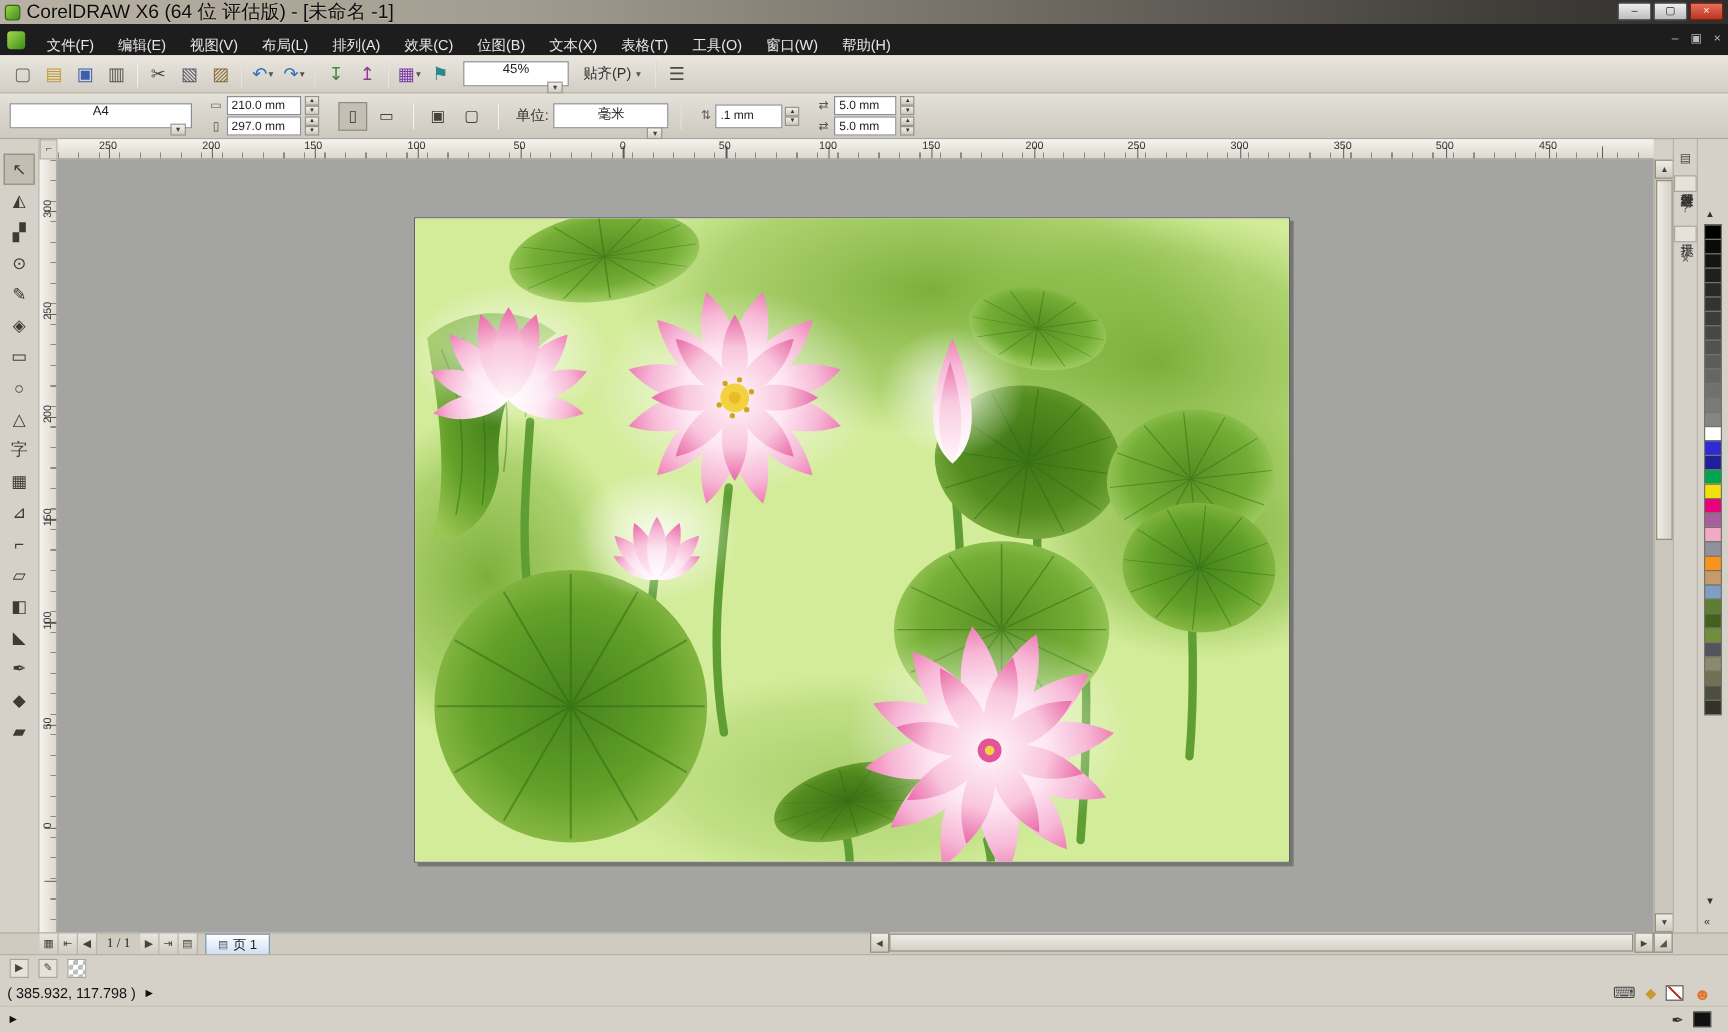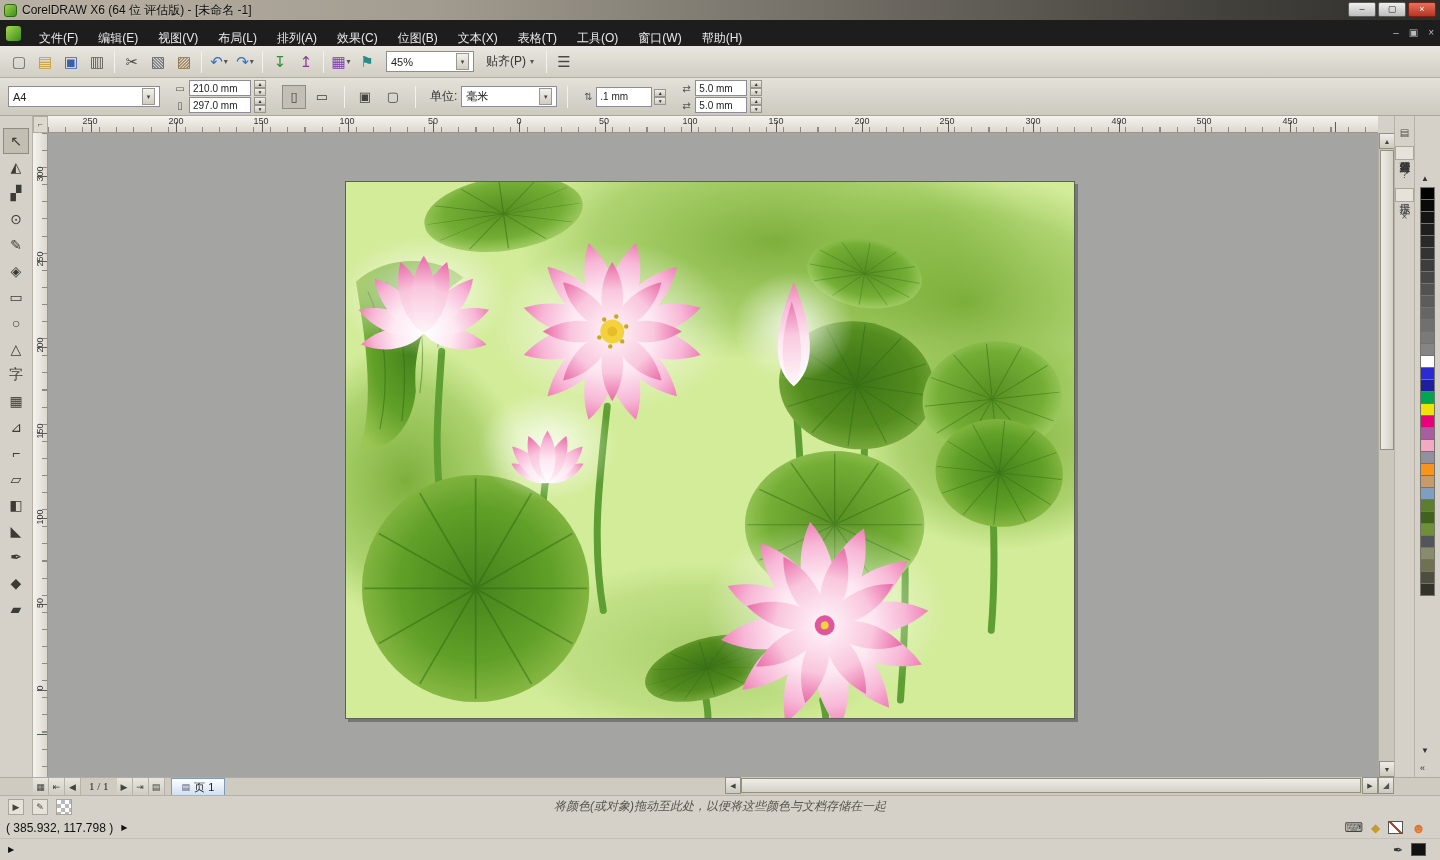--- a/index.html
+++ b/index.html
@@ -13,7 +13,7 @@
     display:flex; align-items:center; padding-left:4px; }
   .app-icon { width:13px; height:13px; border-radius:3px; margin-right:5px;
     background:linear-gradient(135deg,#9fd34a,#3f8f1c); border:1px solid #2c6a12; }
-  .titlebar .title { font-size:12px; color:#0d0d0d; text-shadow:0 1px 0 rgba(255,255,255,.25); }
+  .titlebar .title { font-size:16px; color:#0d0d0d; text-shadow:0 1px 0 rgba(255,255,255,.25); }
   .winbtns { position:absolute; right:4px; top:2px; display:flex; gap:2px; }
   .winbtn { width:28px; height:15px; border:1px solid #5a5a5a; border-radius:2px;
     background:linear-gradient(#efefef,#bdbdbd); font-size:9px; line-height:13px; text-align:center; color:#222; }

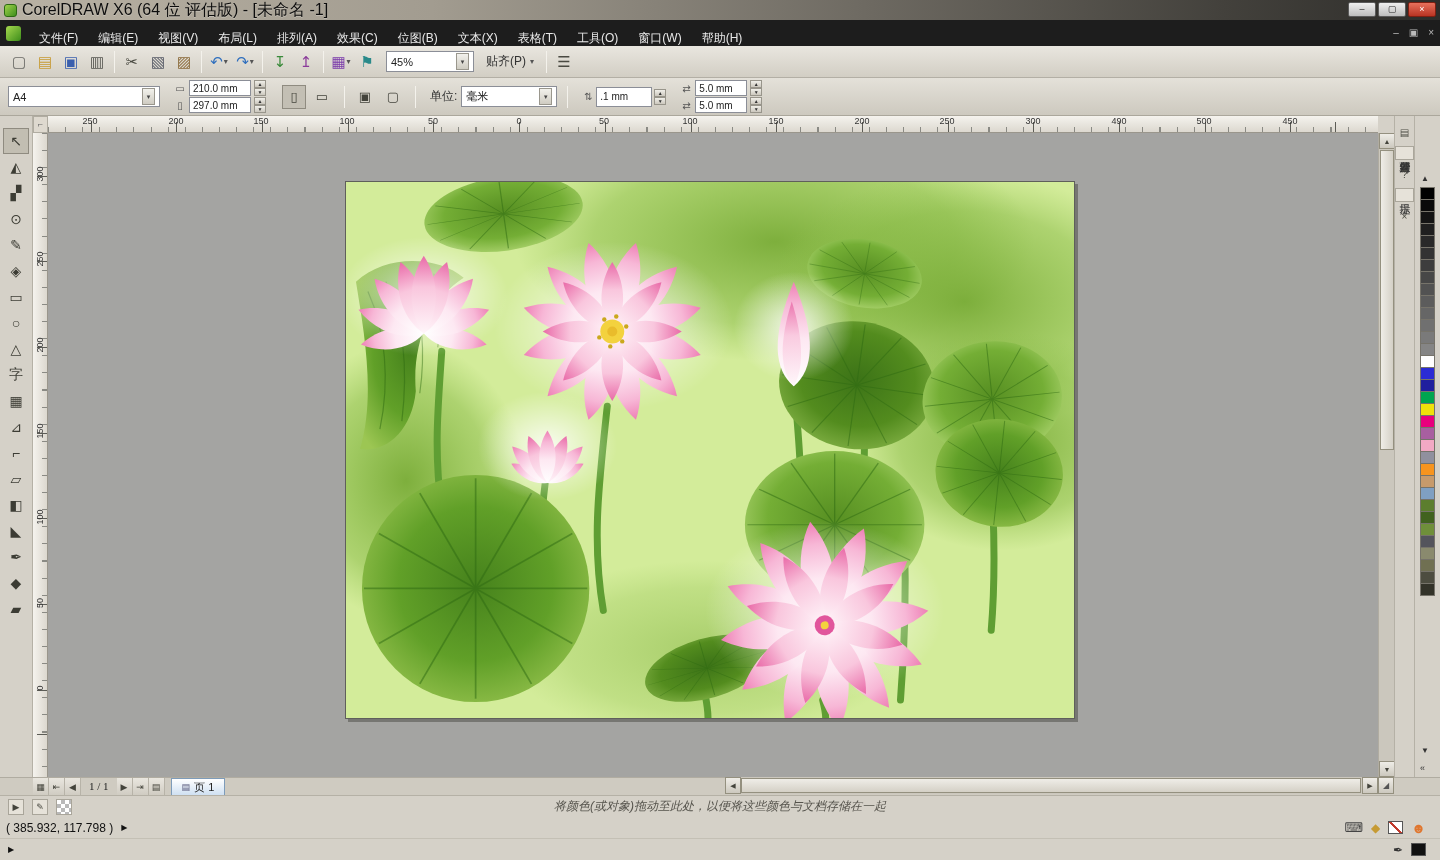--- a/index.html
+++ b/index.html
@@ -37,7 +37,7 @@
   .caret { font-size:8px; color:#555; margin-left:1px; }
   .sep { width:1px; height:22px; background:#aaa69b; border-right:1px solid #f4f2ec; margin:0 4px; }
   .combo { height:21px; background:#fff; border:1px solid #8b8e97; display:flex; align-items:center;
-    padding:0 4px; font-size:11px; gap:4px; }
+    padding:0 4px; font-size:11px; gap:4px;flex-direction:column; }
   .combo .cbtn { margin-left:auto; width:13px; height:17px; background:linear-gradient(#f2f1ec,#cfccc2);
     border:1px solid #9a978d; font-size:7px; display:flex; align-items:center; justify-content:center; color:#444; }
   .zoom-combo { width:88px; margin-left:6px; }

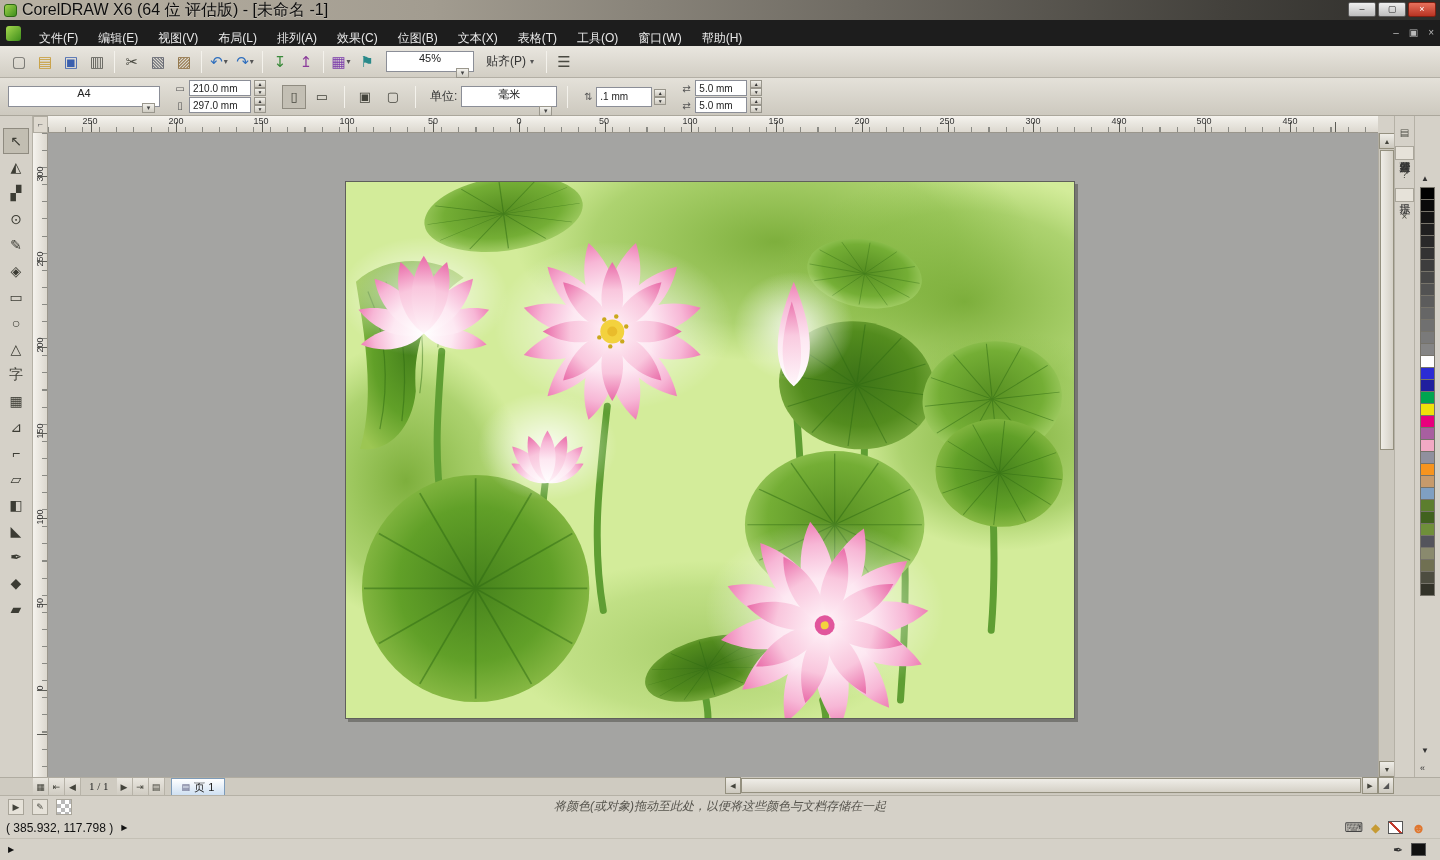--- a/index.html
+++ b/index.html
@@ -345,7 +345,7 @@
     <span class="rl" style="left:814px">200</span>
     <span class="rl" style="left:899px">250</span>
     <span class="rl" style="left:985px">300</span>
-    <span class="rl" style="left:1071px">490</span>
+    <span class="rl" style="left:1071px">350</span>
     <span class="rl" style="left:1156px">500</span>
     <span class="rl" style="left:1242px">450</span>
   </div>

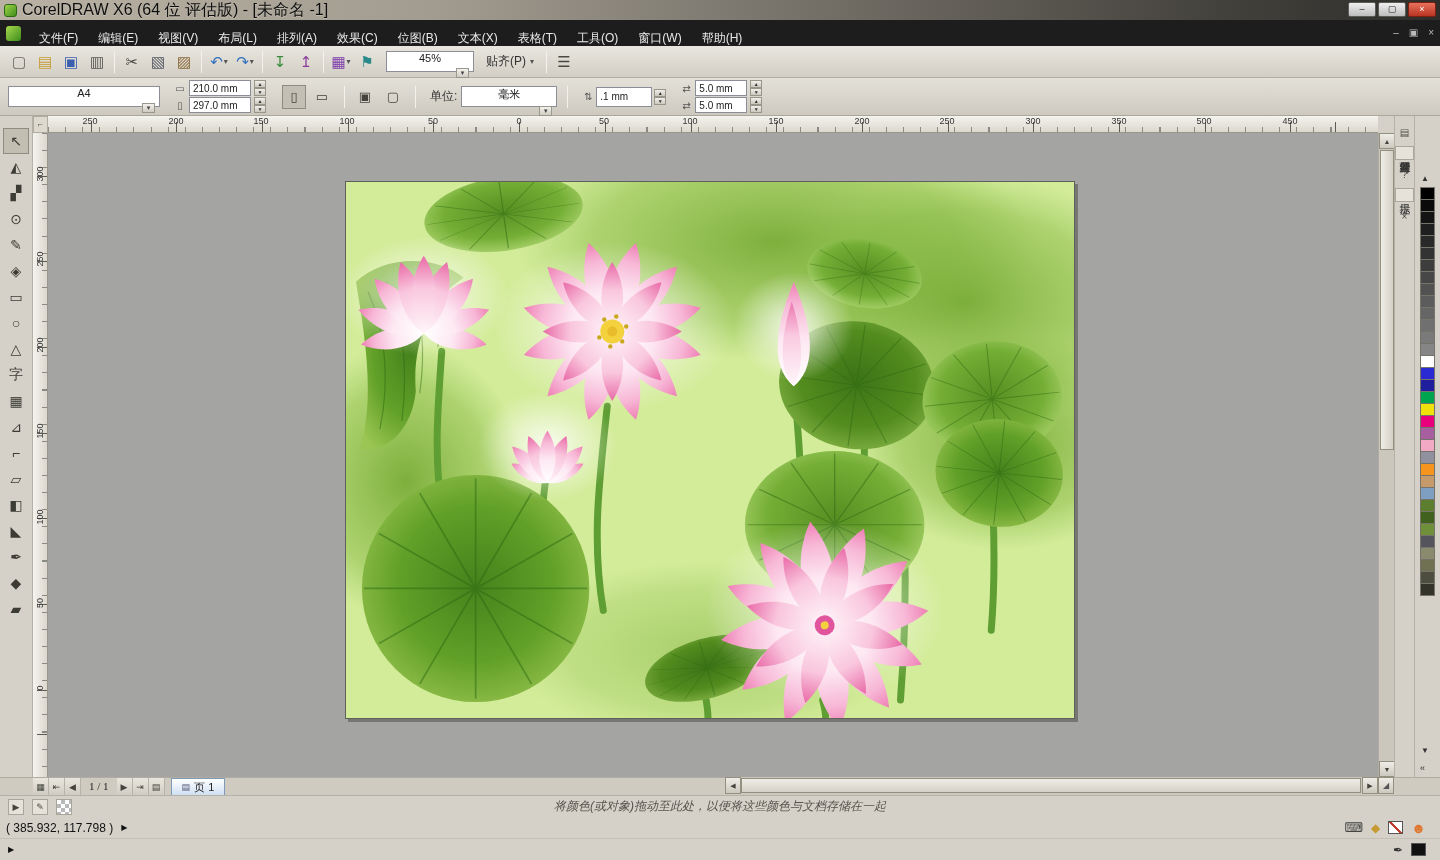--- a/index.html
+++ b/index.html
@@ -657,7 +657,6 @@
     <div class="hint-ic">▶</div>
     <div class="hint-ic">✎</div>
     <div class="hint-ic checker"></div>
-    <div class="hint-text">将颜色(或对象)拖动至此处，以便将这些颜色与文档存储在一起</div>
   </div>
 
   <div class="statusrow1">

